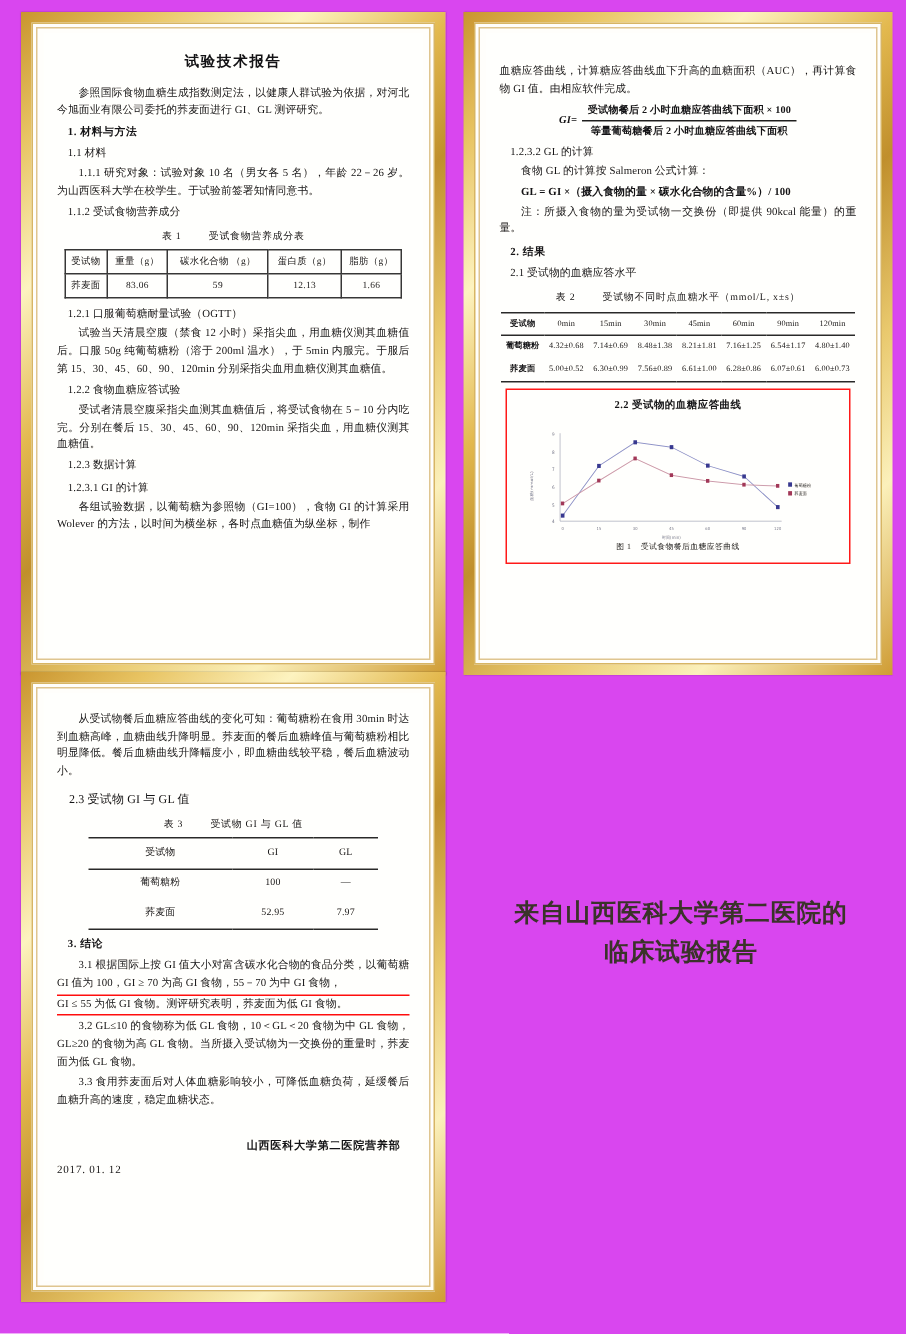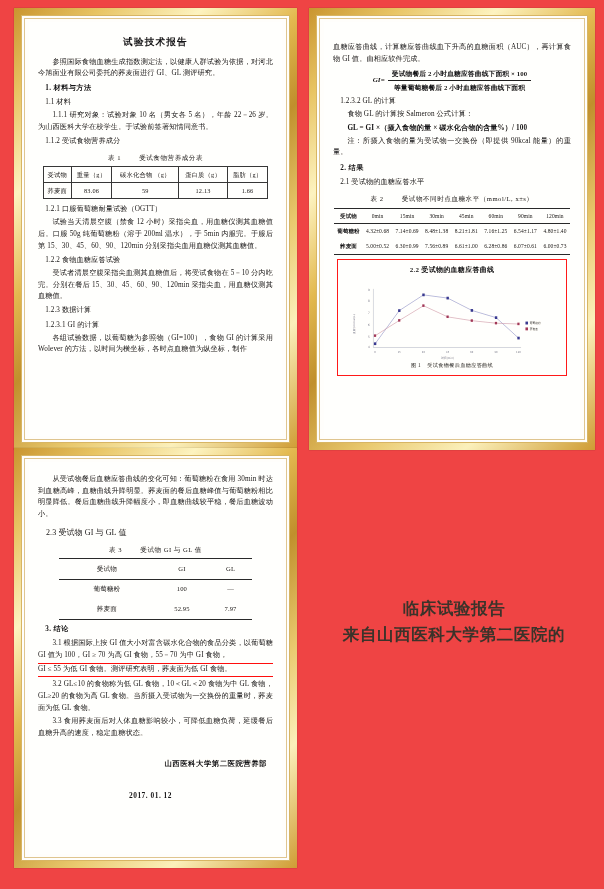--- a/index.html
+++ b/index.html
@@ -9,7 +9,7 @@
     font-family: "Liberation Serif", "DejaVu Serif", serif;
     overflow: hidden;
   }
-  #root { position: relative; width: 604px; height: 889px; background:#ef4444; }
+  #root { position: relative; width: 604px; height: 889px; background:#d946ef; }
 
   
   .frame {

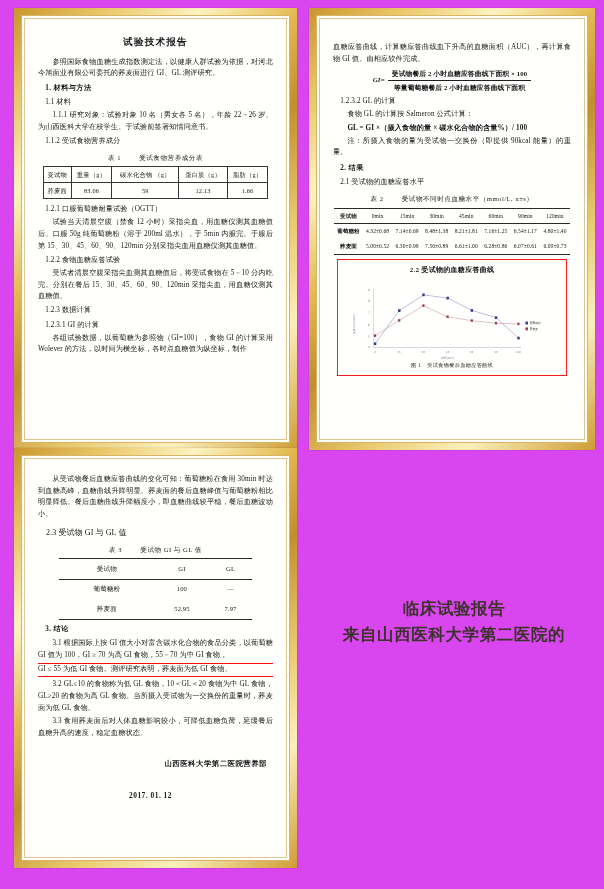--- a/index.html
+++ b/index.html
@@ -387,8 +387,8 @@
   </div>
 
   <div class="caption-block">
+    <div>来自山西医科大学第二医院的</div>
     <div>临床试验报告</div>
-    <div>来自山西医科大学第二医院的</div>
   </div>
 
 </div>

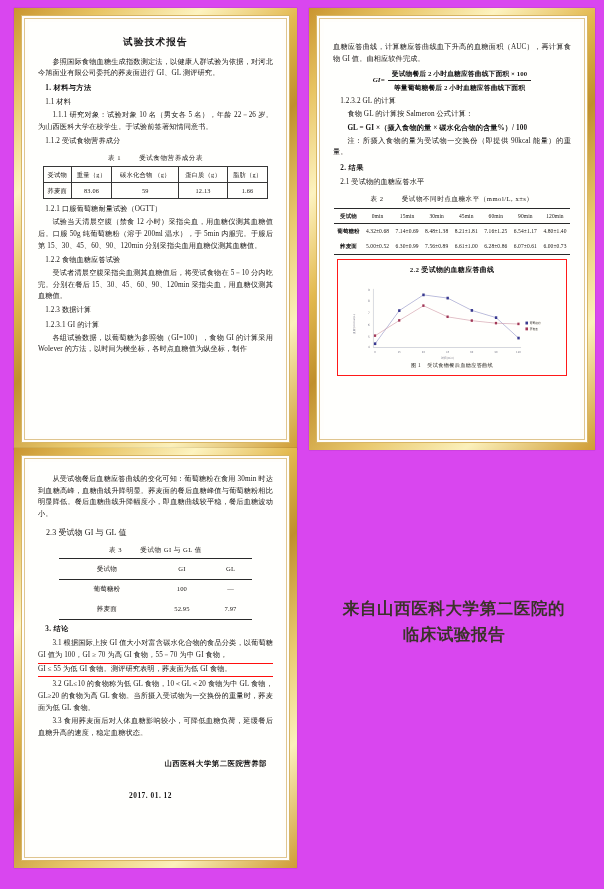--- a/index.html
+++ b/index.html
@@ -122,7 +122,7 @@
 
   
   .sig{ text-align:right; margin-top:18px; font-weight:bold; font-size:7.4px; letter-spacing:.5px; padding-right:6px;}
-  .sig2{ text-align:center; margin-top:20px; font-weight:bold; font-size:7.4px; letter-spacing:.5px; padding-right:10px;}
+  .sig2{ text-align:left; margin-top:4px; font-weight:normal; font-size:7.4px; letter-spacing:.5px; padding-right:10px;}
 
   
   .formula{ display:flex; align-items:center; justify-content:center; margin:3px 0 3px 0; }

